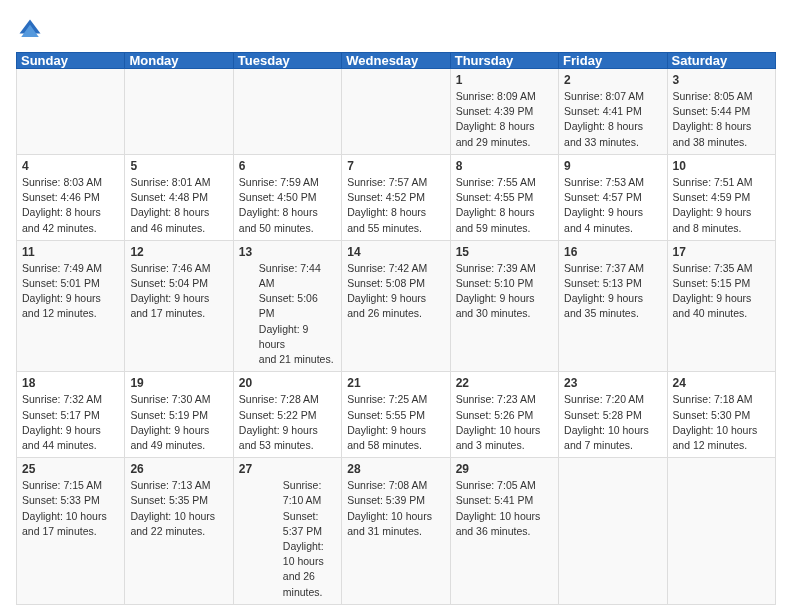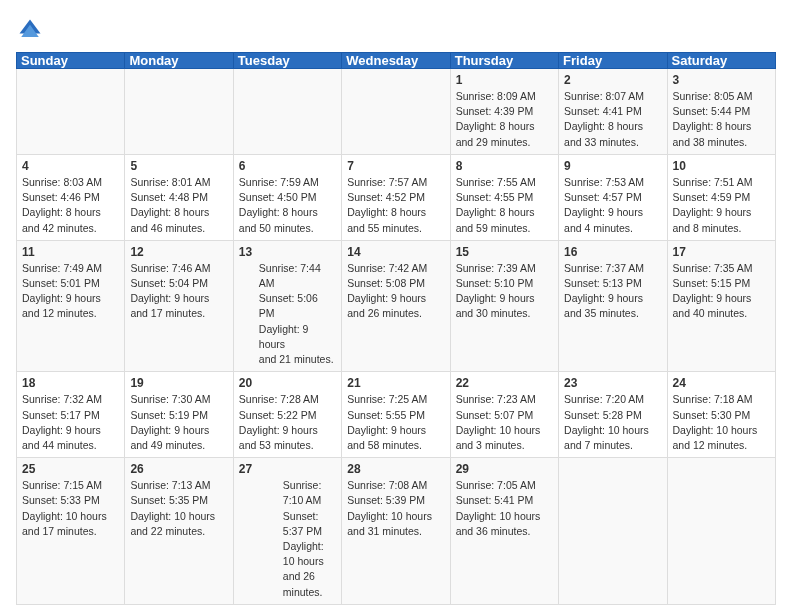--- a/index.html
+++ b/index.html
@@ -282,7 +282,7 @@
         <td>
           <span class="day-num">22</span>
           <div class="cell-text" style="white-space: pre-line;">Sunrise: 7:23 AM
-Sunset: 5:07 PM
+Sunset: 5:26 PM
 Daylight: 10 hours
 and 3 minutes.</div>
         </td>

